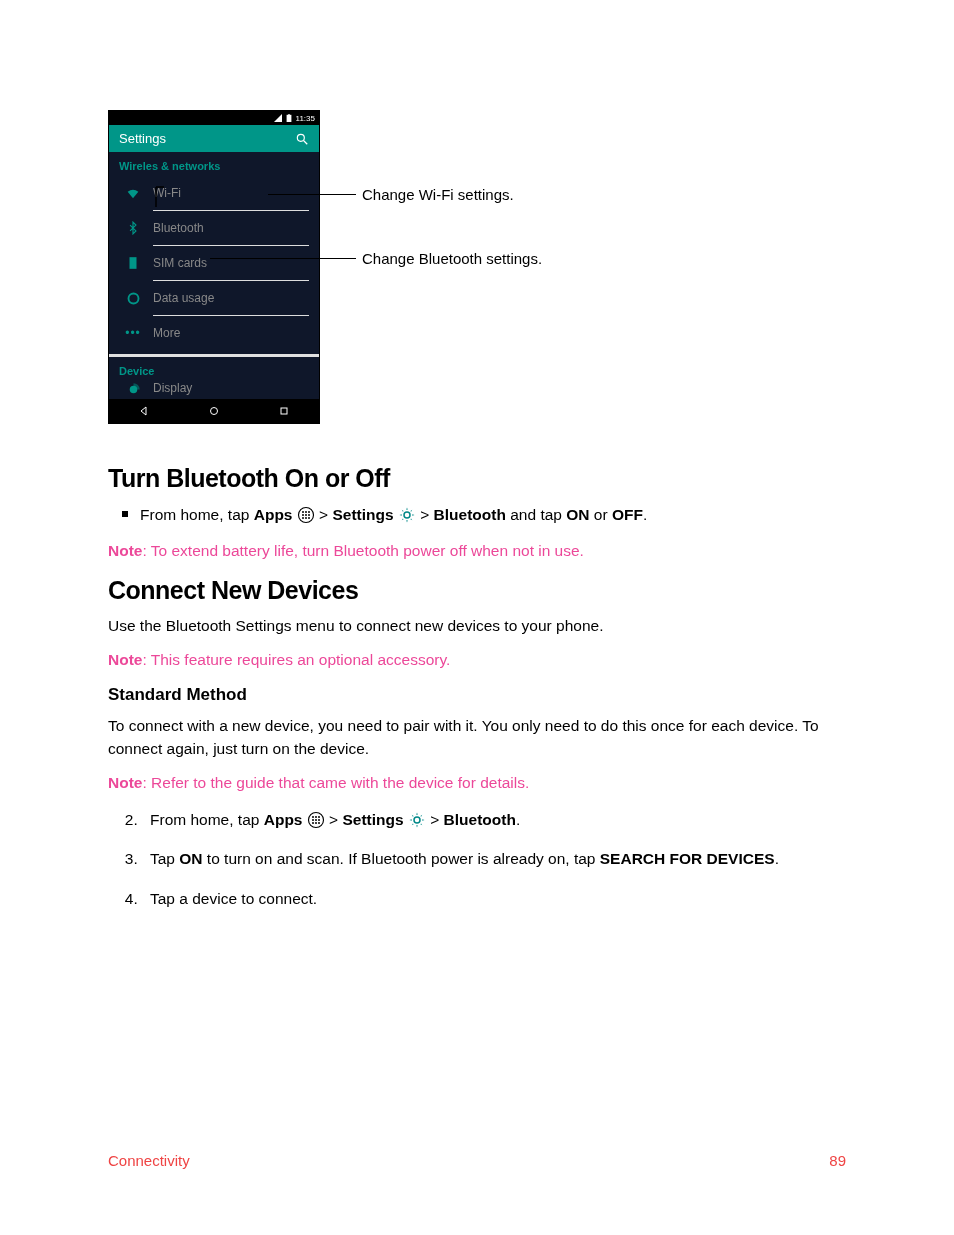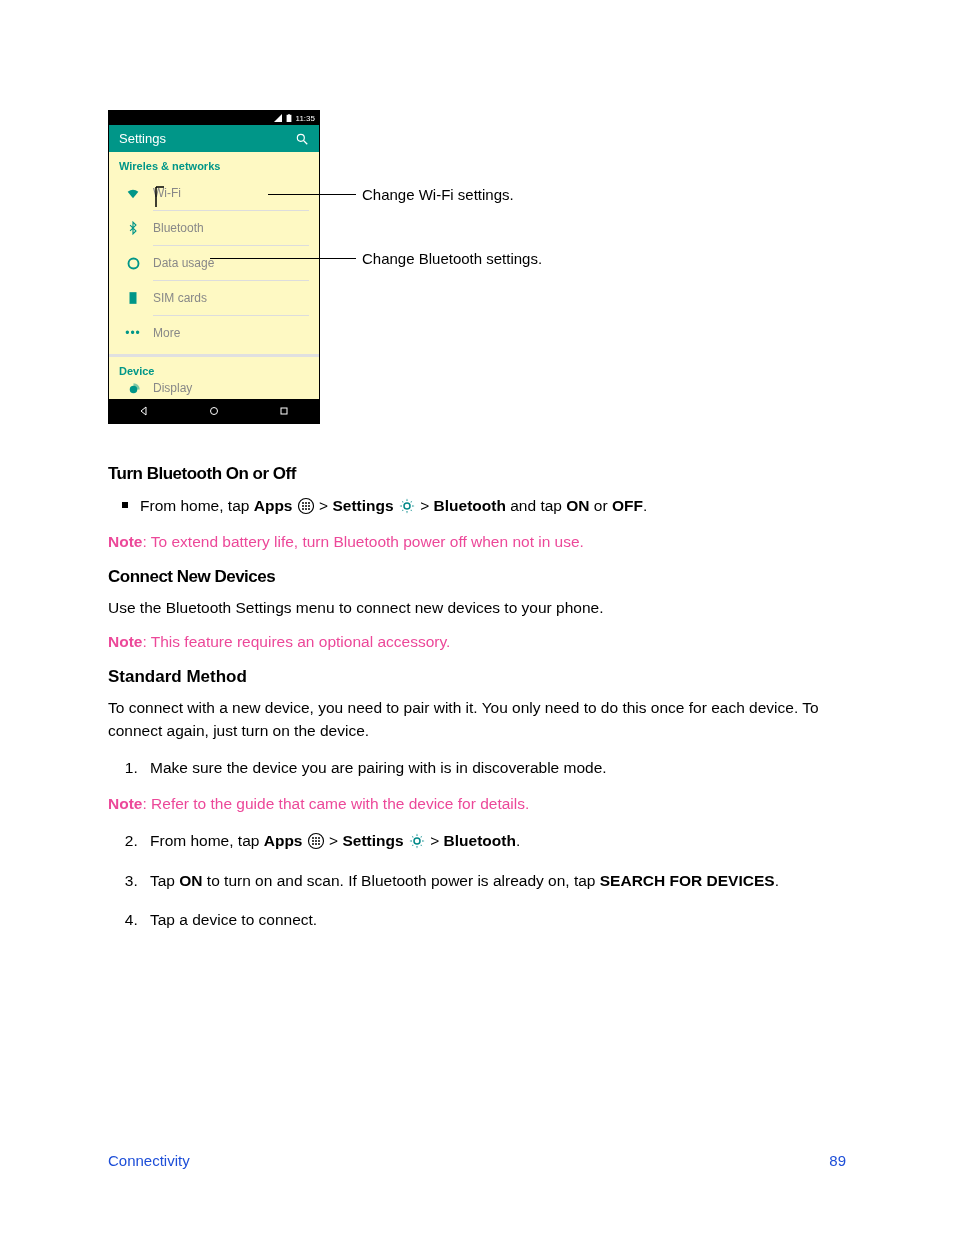--- a/index.html
+++ b/index.html
@@ -18,7 +18,7 @@
   .phone {
     width: 212px;
     border: 1px solid #000;
-    background: #fef9c3;
+    background: #0f172a;
     position: relative;
   }
   .statusbar {

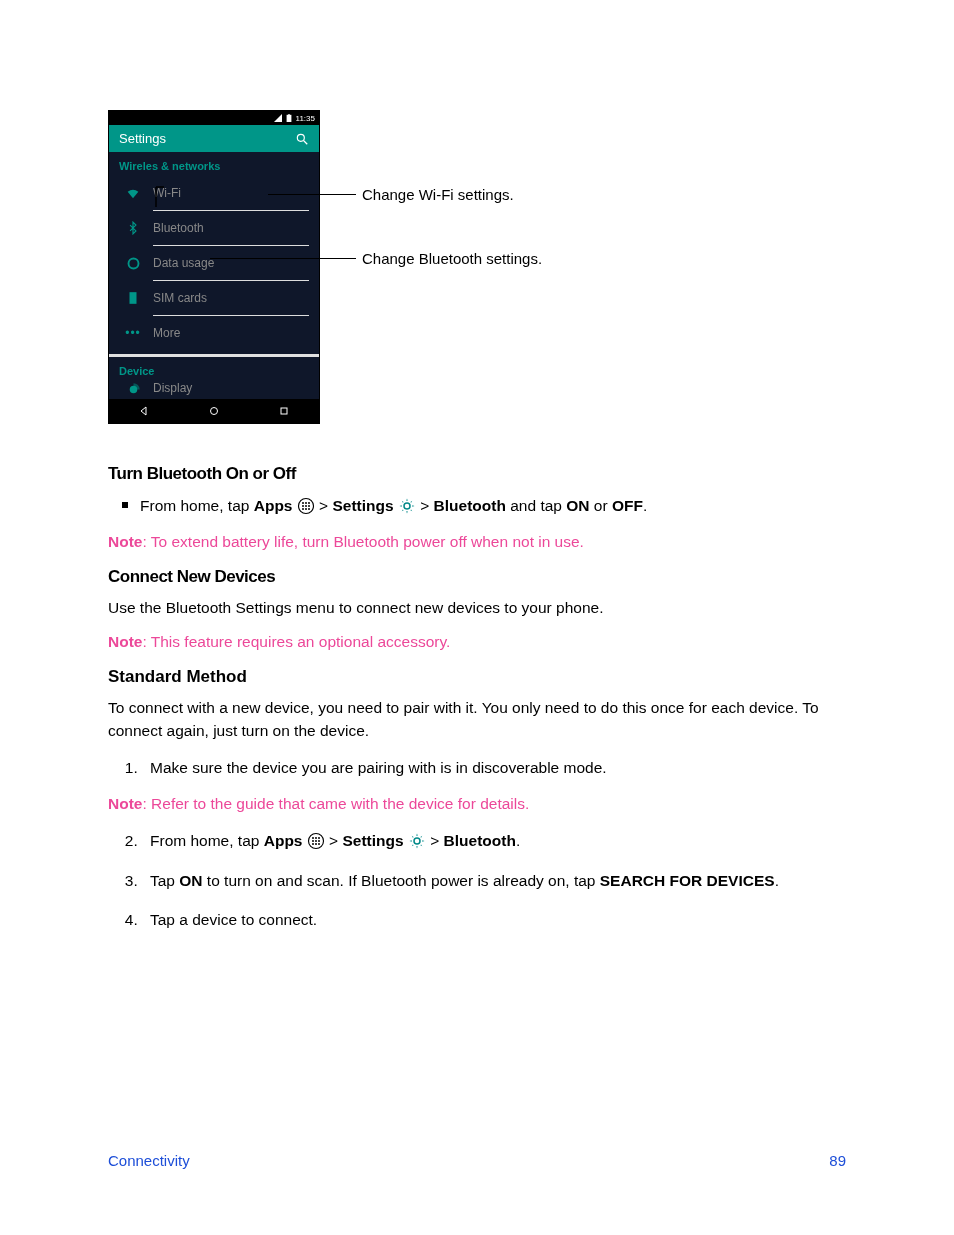--- a/index.html
+++ b/index.html
@@ -185,19 +185,19 @@
         </div>
         <div class="row">
           <span class="row-icon">
+            <svg width="14" height="14" viewBox="0 0 24 24" fill="#009688">
+                <path d="M6 2 L18 2 L18 22 L6 22 L6 8 Z"></path>
+              </svg>
+          </span>
+          <span>SIM cards</span>
+        </div>
+        <div class="row">
+          <span class="row-icon">
             <svg width="15" height="15" viewBox="0 0 24 24" fill="none" stroke="#009688" stroke-width="3">
                 <circle cx="12" cy="12" r="8"></circle>
               </svg>
           </span>
           <span>Data usage</span>
-        </div>
-        <div class="row">
-          <span class="row-icon">
-            <svg width="14" height="14" viewBox="0 0 24 24" fill="#009688">
-                <path d="M6 2 L18 2 L18 22 L6 22 L6 8 Z"></path>
-              </svg>
-          </span>
-          <span>SIM cards</span>
         </div>
         <div class="row">
           <span class="row-icon" style="color:#009688;font-size:12px;letter-spacing:1px;">•••</span>

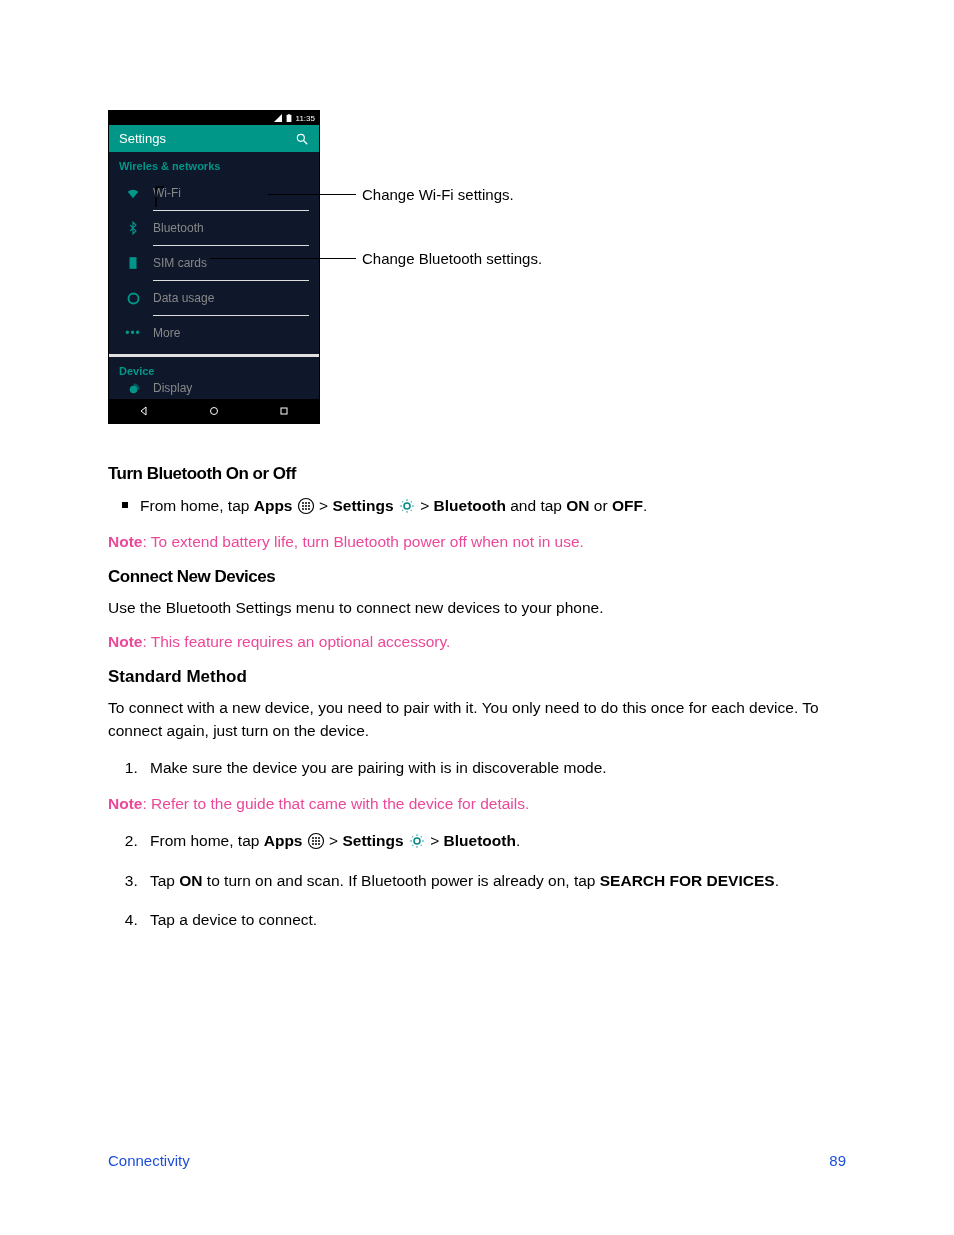--- a/index.html
+++ b/index.html
@@ -90,7 +90,7 @@
   h2.heavy {
     font-family: Arial, sans-serif;
     font-weight: 900;
-    font-size: 17px;
+    font-size: 25px;
     margin-top: 8px;
     margin-bottom: 10px;
     letter-spacing: -0.5px;

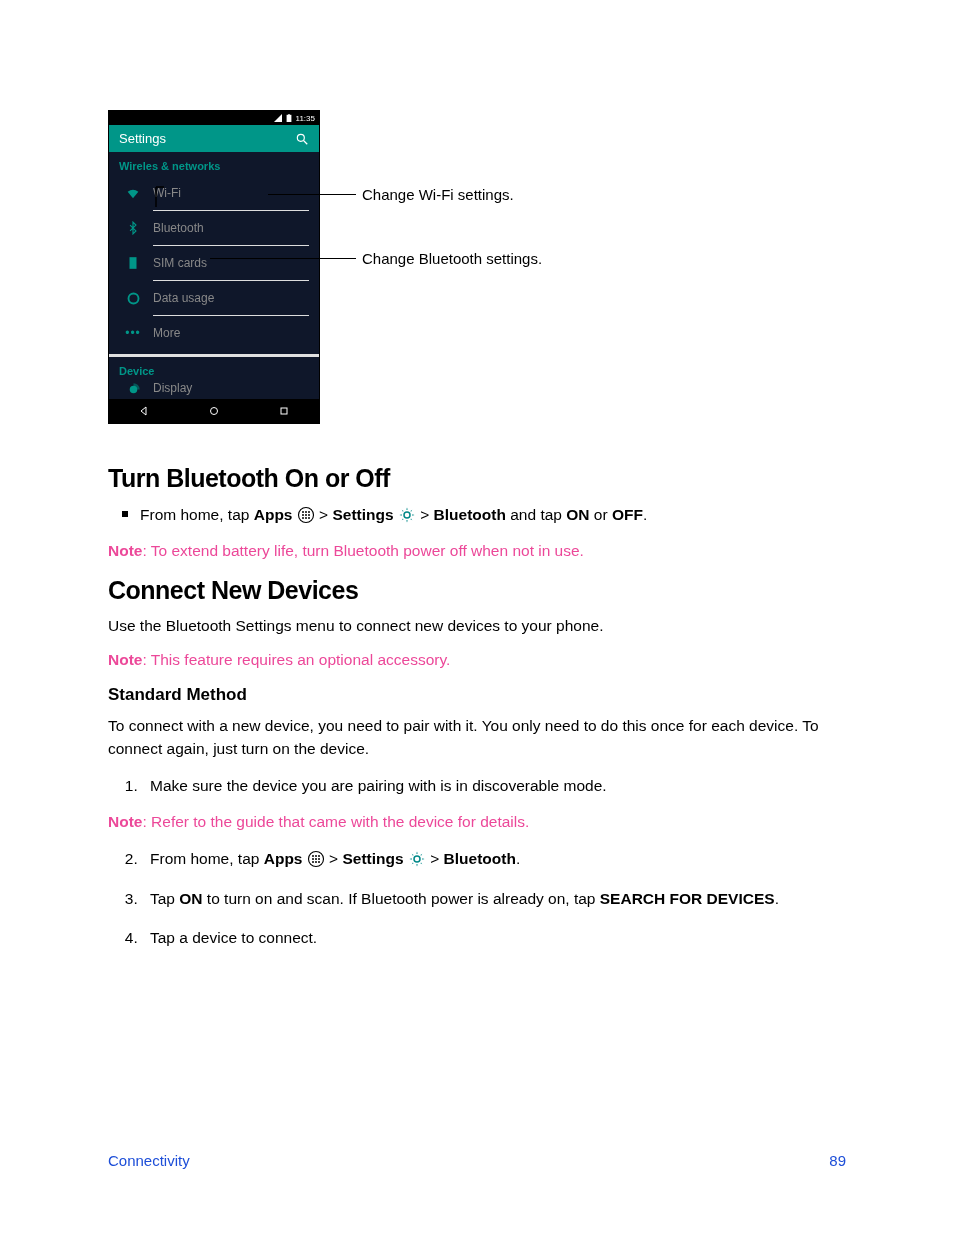--- a/index.html
+++ b/index.html
@@ -288,9 +288,6 @@
   <h3 class="heavy">Standard Method</h3>
   <p class="body">To connect with a new device, you need to pair with it. You only need to do this once for each device. To connect again, just turn on the device.</p>
 
-  <ol class="numbered" start="1">
-    <li>Make sure the device you are pairing with is in discoverable mode.</li>
-  </ol>
 
   <p class="note"><span class="bold">Note</span><span>: Refer to the guide that came with the device for details.</span></p>
 

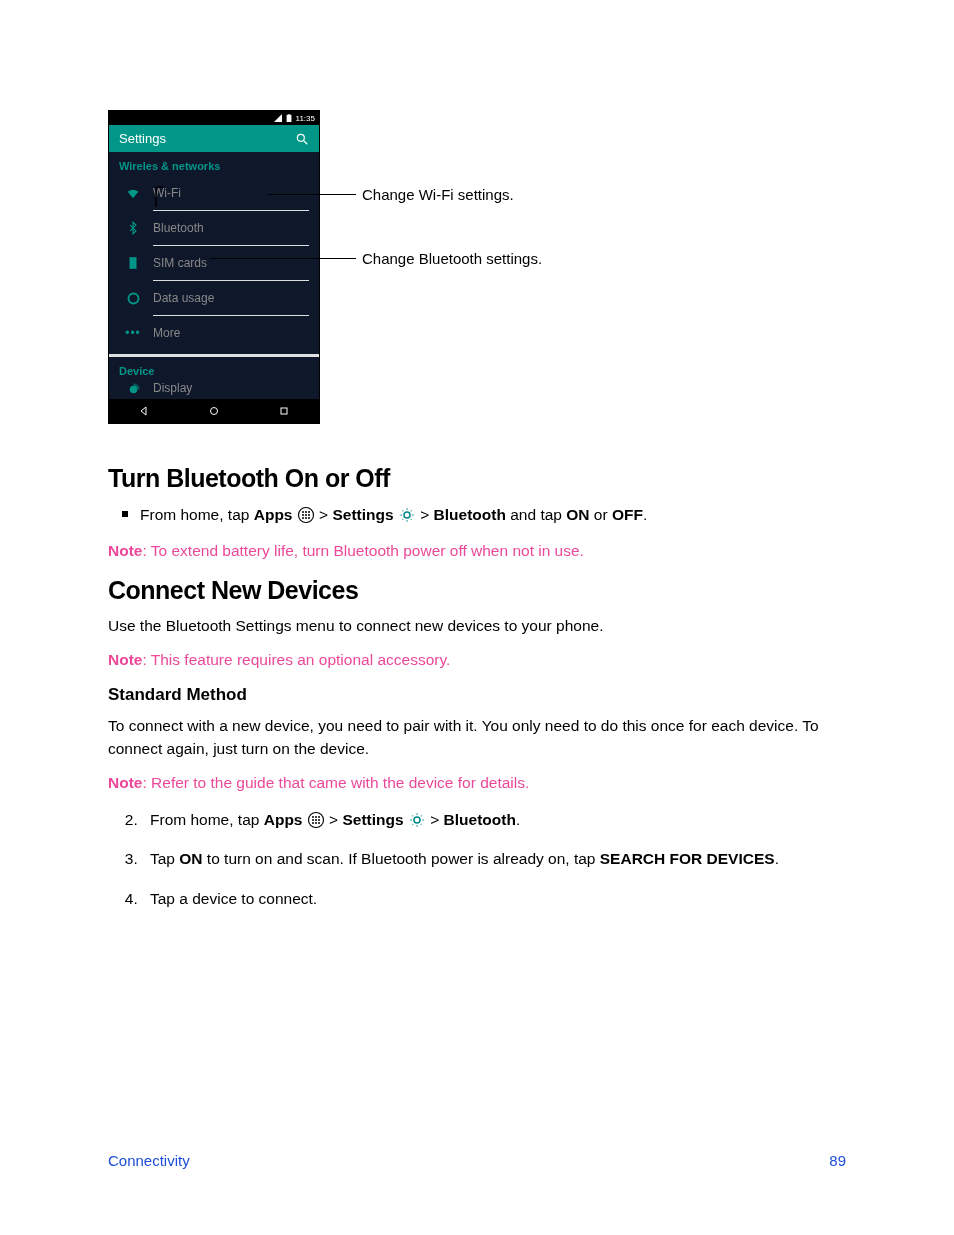--- a/index.html
+++ b/index.html
@@ -137,7 +137,7 @@
     display: flex;
     justify-content: space-between;
     font-size: 15px;
-    color: #1d4ed8;
+    color: #ef4444;
   }
 </style>
 </head>

